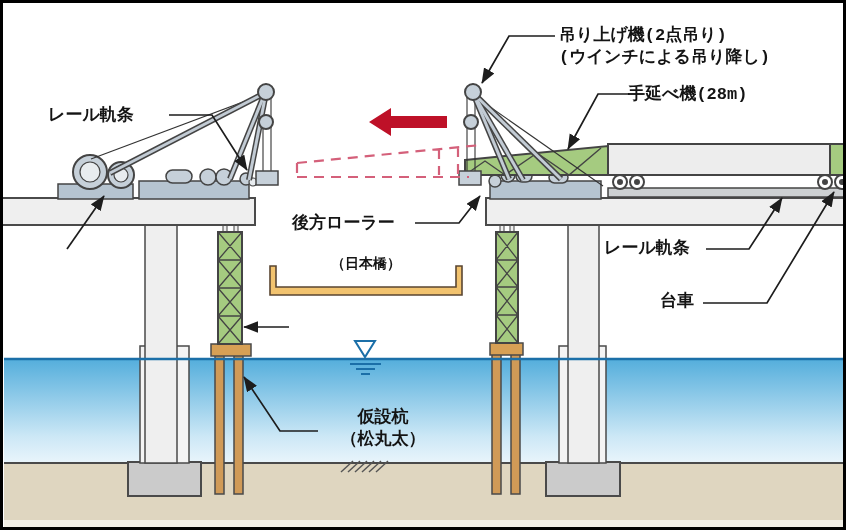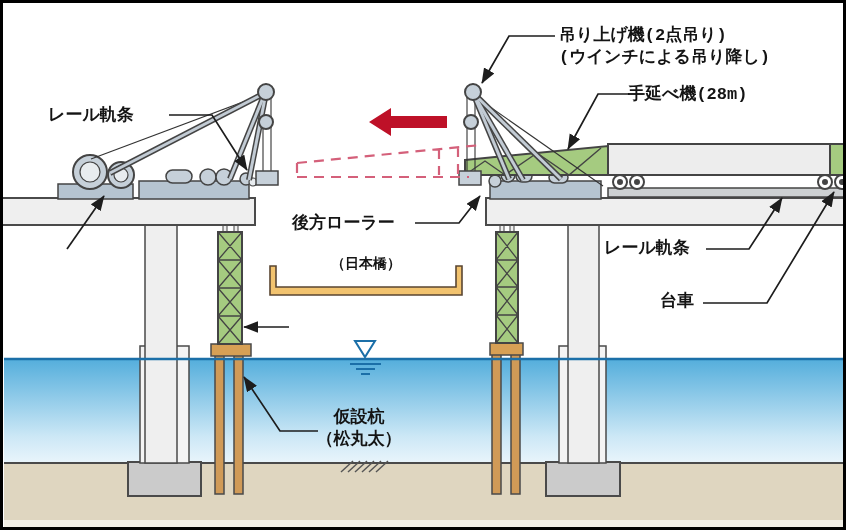--- a/index.html
+++ b/index.html
@@ -230,7 +230,7 @@
 <div class="lbl" style="left:289px;top:210px">後方ローラー</div>
 <div class="lbl" style="left:657px;top:288px">台車</div>
 <div class="lbl big ctr" style="left:267px;top:252px;width:192px">（日本橋）</div>
-<div class="lbl ctr" style="left:308px;top:404px;width:96px">仮設杭
+<div class="lbl ctr" style="left:332px;top:404px;width:96px">仮設杭
 （松丸太）</div>
 
 </div>

